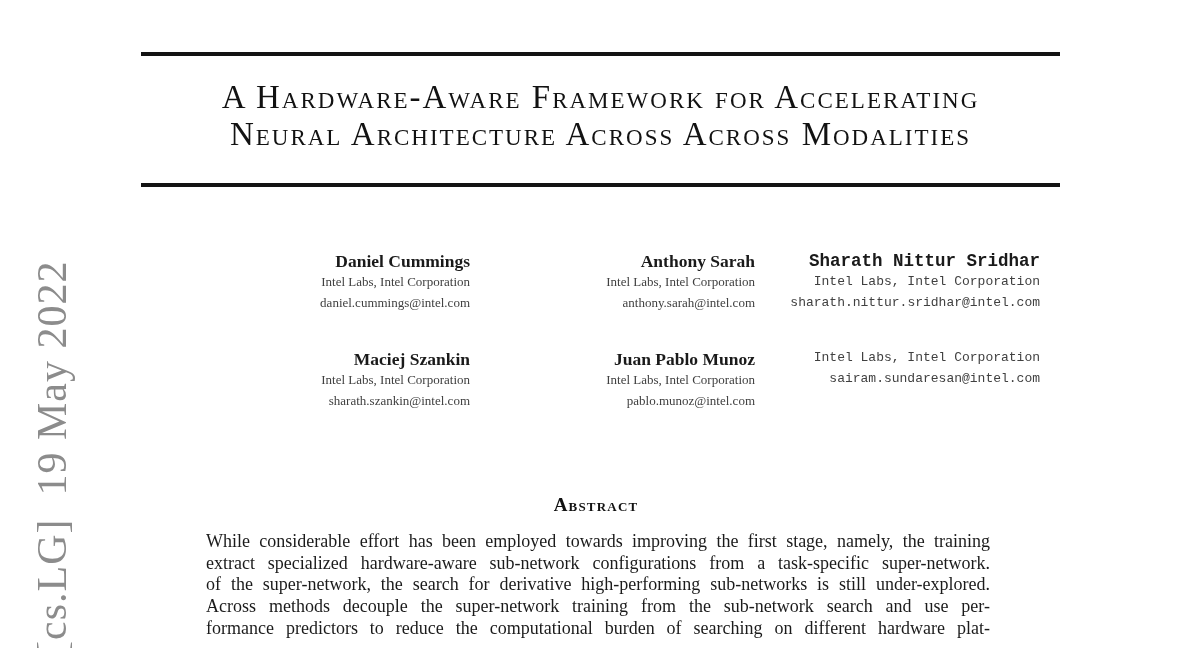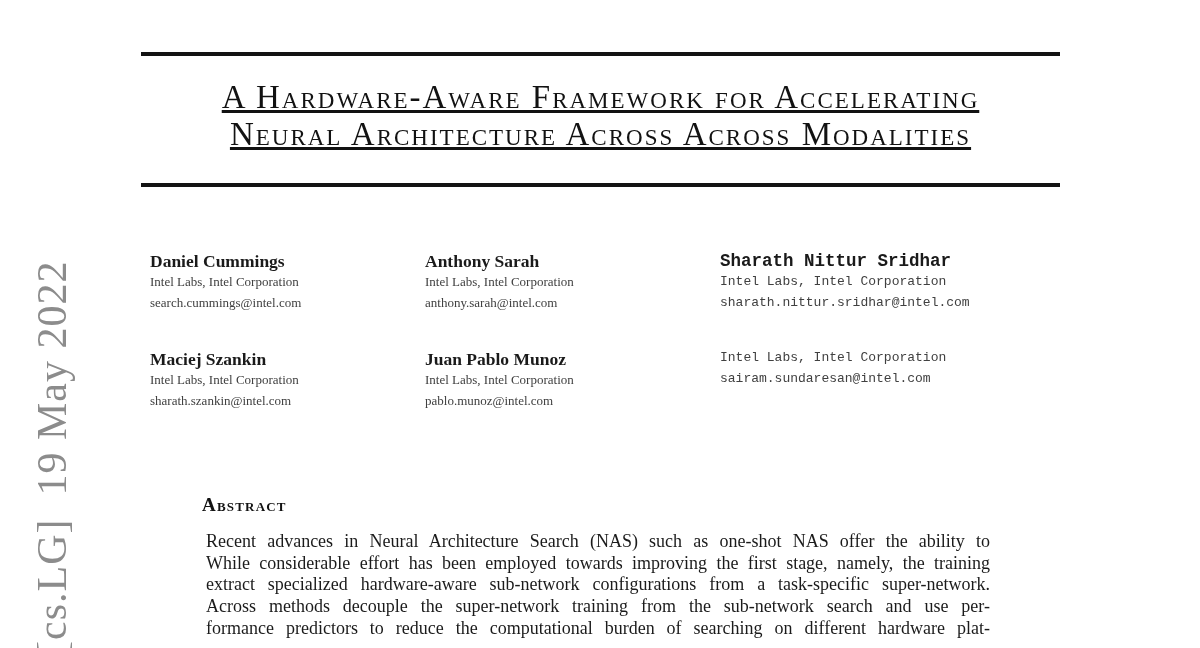--- a/index.html
+++ b/index.html
@@ -41,7 +41,6 @@
     line-height: 37px;
     letter-spacing: 2px;
     color: #121212;
-    text-decoration: underline;
   }
 
   .author-col {

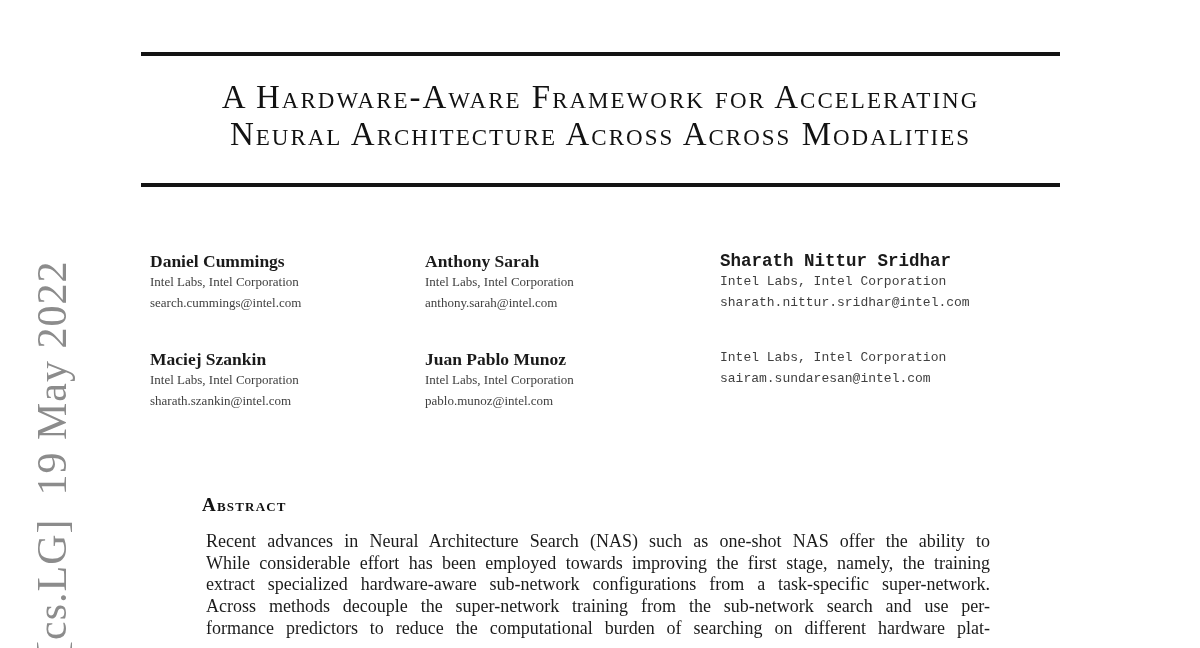--- a/index.html
+++ b/index.html
@@ -46,7 +46,7 @@
   .author-col {
     position: absolute;
     width: 320px;
-    text-align: left;
+    text-align: right;
   }
   .r1 { top: 250px; }
   .r2 { top: 348px; }

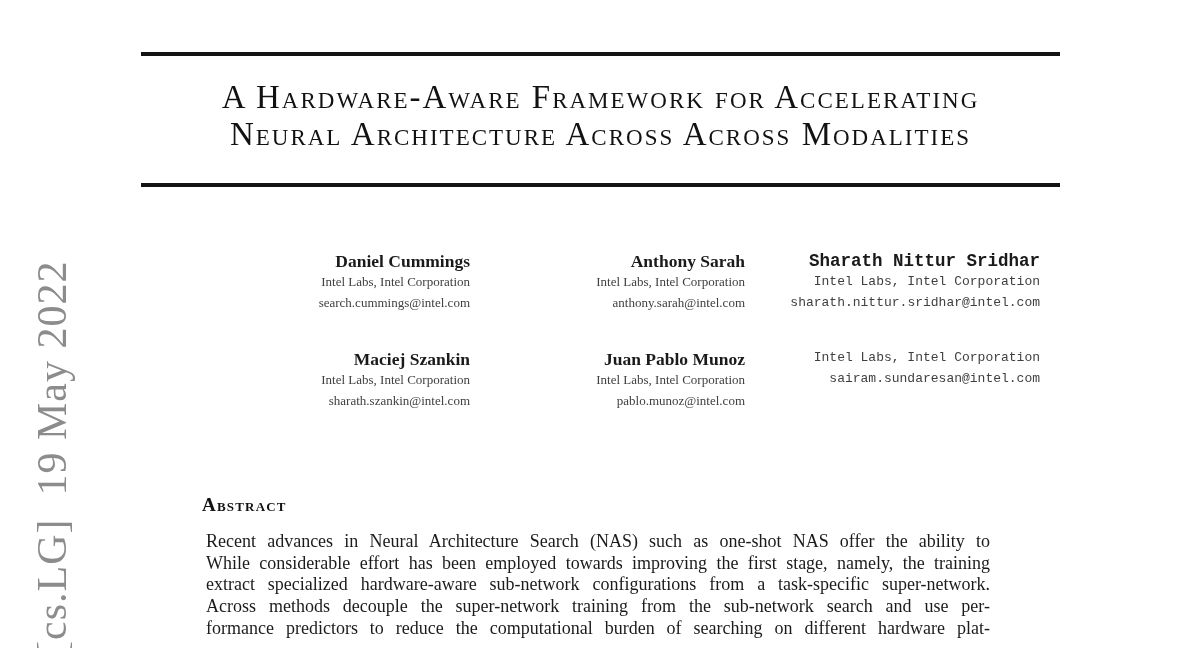--- a/index.html
+++ b/index.html
@@ -51,7 +51,7 @@
   .r1 { top: 250px; }
   .r2 { top: 348px; }
   .c1 { left: 150px; }
-  .c2 { left: 425px; }
+  .c2 { left: 435px; }
   .c3 { left: 720px; font-family: Liberation Mono, monospace; }
   .author-name {
     font-weight: bold;

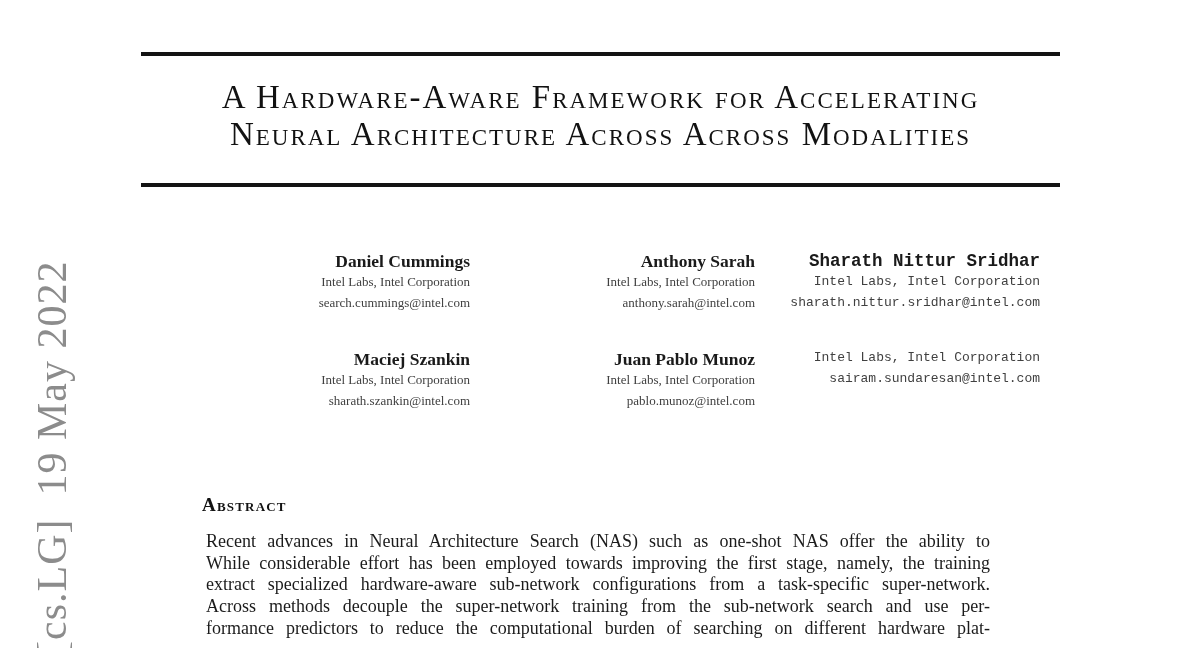--- a/index.html
+++ b/index.html
@@ -107,7 +107,7 @@
   <div class="author-col r1 c1">
     <div class="author-name">Daniel Cummings</div>
     <div class="author-affiliation">Intel Labs, Intel Corporation</div>
-    <div class="author-email">search.cummings@intel.com</div>
+    <div class="author-email">daniel.cummings@intel.com</div>
   </div>
 
   <div class="author-col r1 c2">

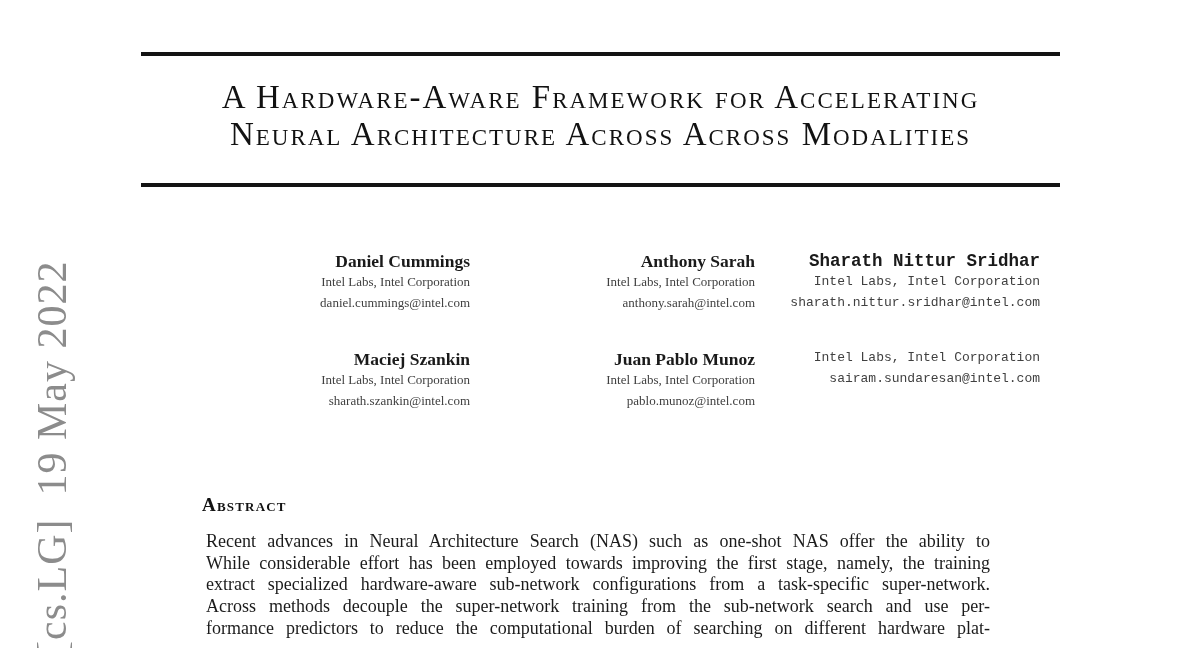--- a/index.html
+++ b/index.html
@@ -67,7 +67,7 @@
   .abstract-heading {
     position: absolute;
     left: 202px; top: 494px; width: 788px;
-    text-align: left;
+    text-align: center;
     font-weight: bold;
     font-variant: small-caps;
     font-size: 19px;

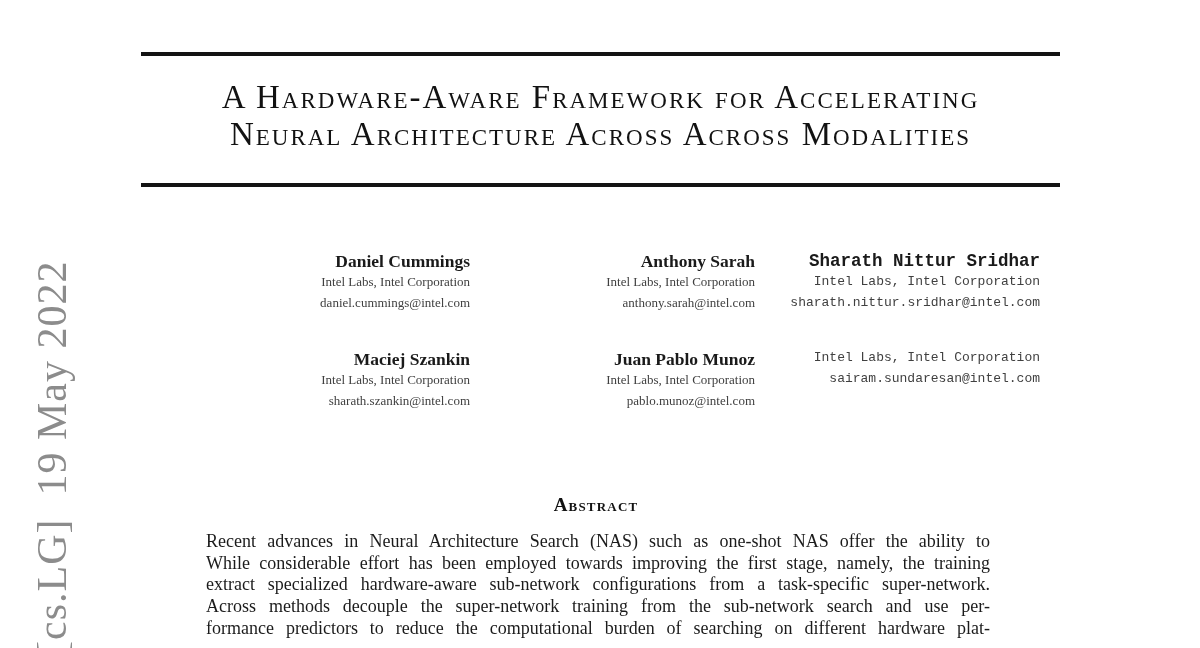--- a/index.html
+++ b/index.html
@@ -142,7 +142,6 @@
   <div class="abstract-heading">Abstract</div>
 
   <div class="abstract-text">
-    <div class="abs-line">Recent advances in Neural Architecture Search (NAS) such as one-shot NAS offer the ability to</div>
     <div class="abs-line">While considerable effort has been employed towards improving the first stage, namely, the training</div>
     <div class="abs-line">extract specialized hardware-aware sub-network configurations from a task-specific super-network.</div>
     <div class="abs-line">Across methods decouple the super-network training from the sub-network search and use per-</div>

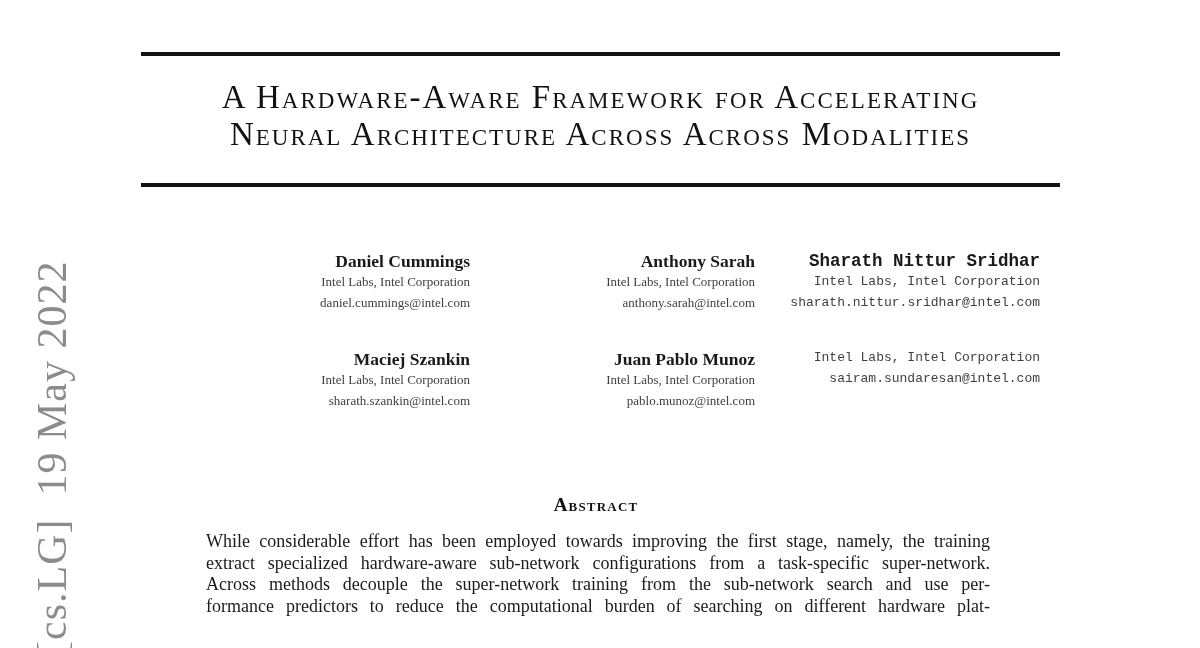--- a/index.html
+++ b/index.html
@@ -144,6 +144,7 @@
   <div class="abstract-text">
     <div class="abs-line">While considerable effort has been employed towards improving the first stage, namely, the training</div>
     <div class="abs-line">extract specialized hardware-aware sub-network configurations from a task-specific super-network.</div>
+    <div class="abs-line">of the super-network, the search for derivative high-performing sub-networks is still under-explored.</div>
     <div class="abs-line">Across methods decouple the super-network training from the sub-network search and use per-</div>
     <div class="abs-line">formance predictors to reduce the computational burden of searching on different hardware plat-</div>
   </div>

